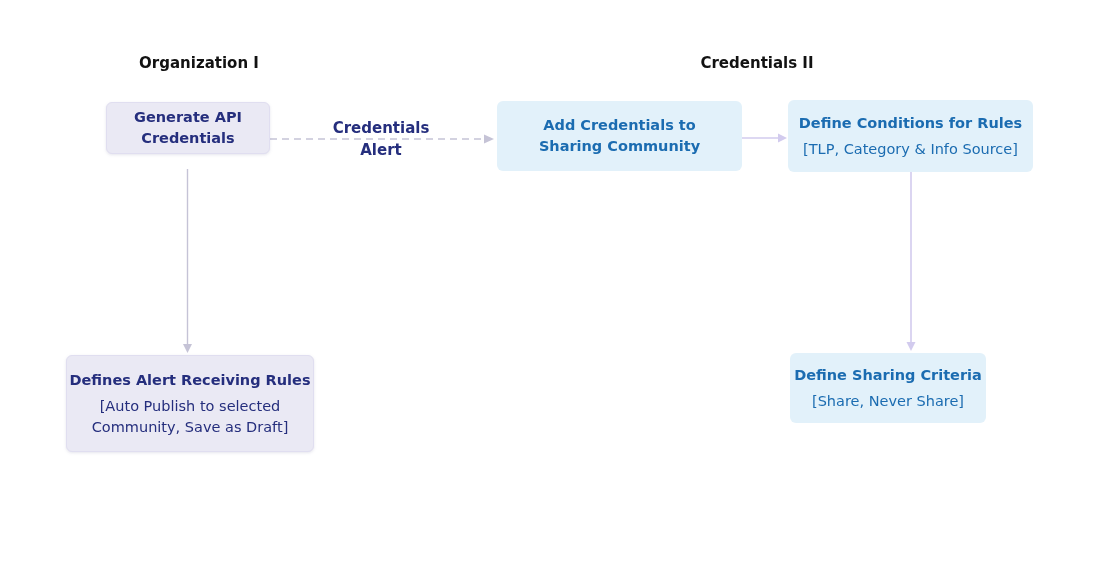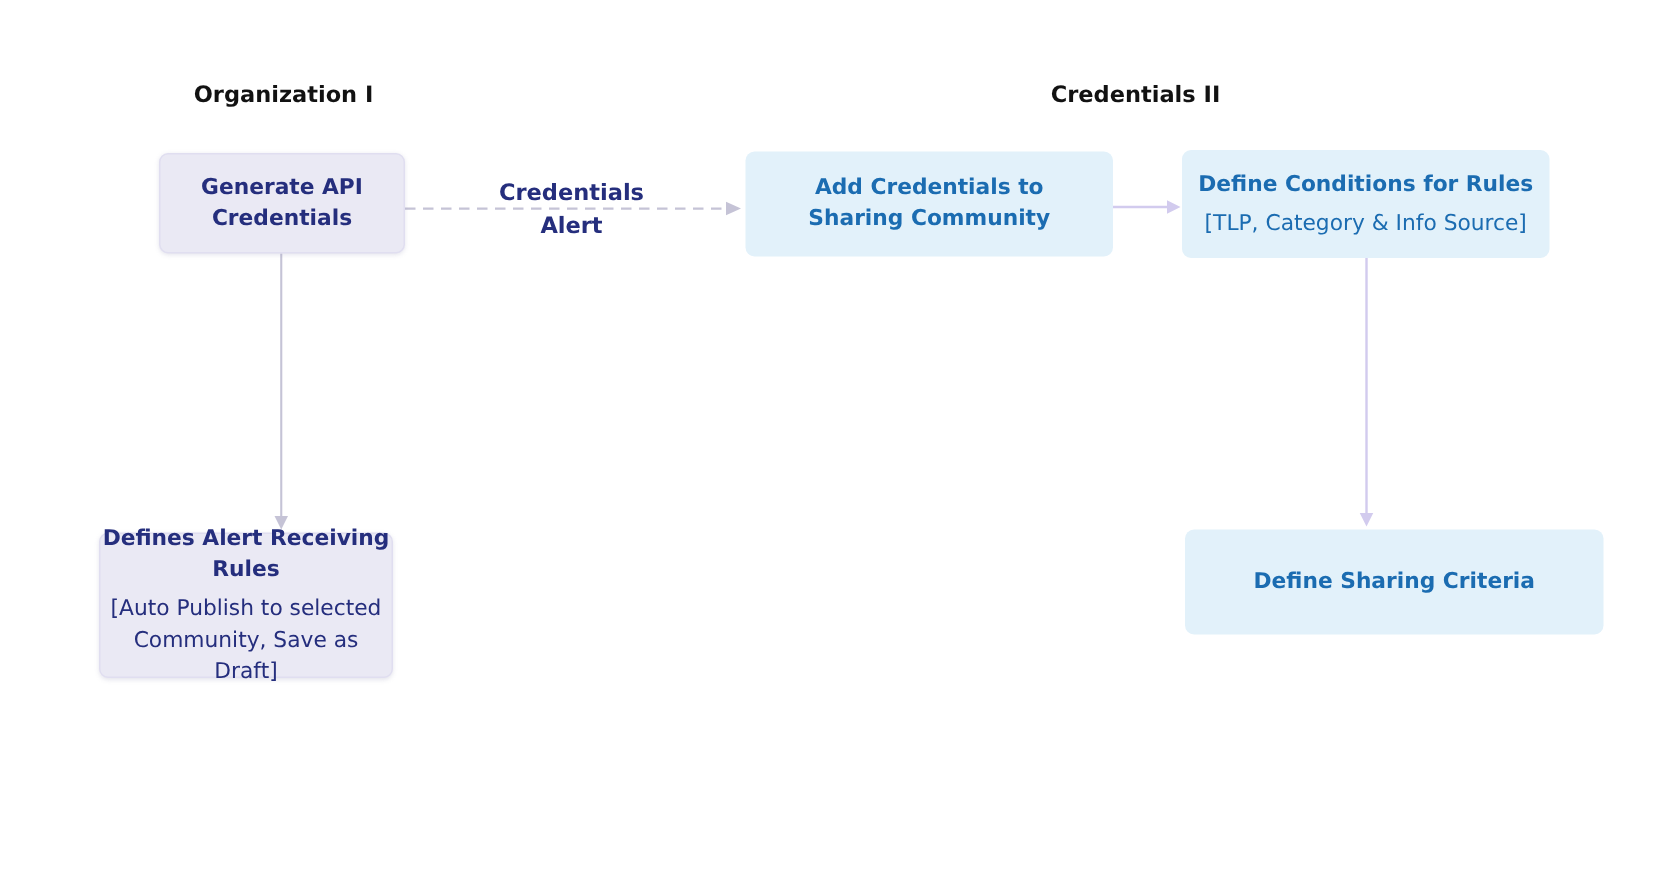--- a/index.html
+++ b/index.html
@@ -50,7 +50,7 @@
     font-weight: bold;
     color: var(--heading-text, #121212);
   }
-  #org1-label { left: 189px; top: 54px; }
+  #org1-label { left: 199px; top: 54px; }
   #org2-label { left: 757px; top: 54px; }
 
   .node {

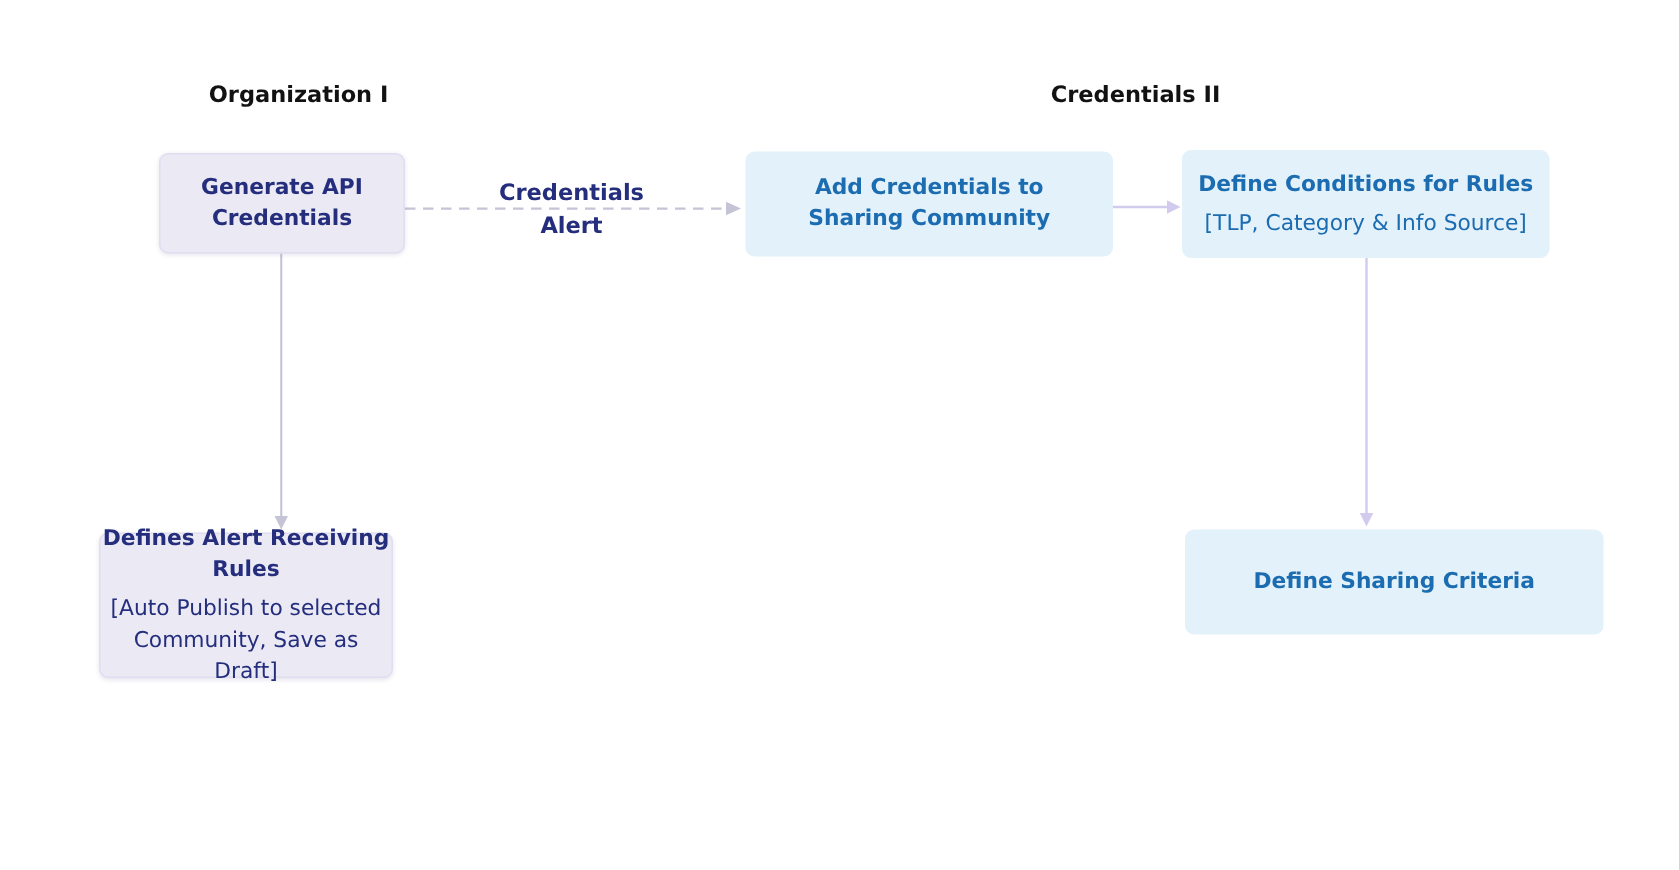--- a/index.html
+++ b/index.html
@@ -78,7 +78,7 @@
   .node-title { font-weight: bold; }
   .node-sub { font-weight: normal; margin-top: 5px; }
 
-  #node-generate-api   { left: 106px; top: 102px; width: 164px; height: 67px; }
+  #node-generate-api   { left: 106px; top: 102px; width: 164px; height: 52px; }
   #node-generate-api .node-title { max-width: 126px; }
   #node-add-credentials { left: 497px; top: 101px; width: 245px; height: 70px; }
   #node-add-credentials .node-title { max-width: 214px; }

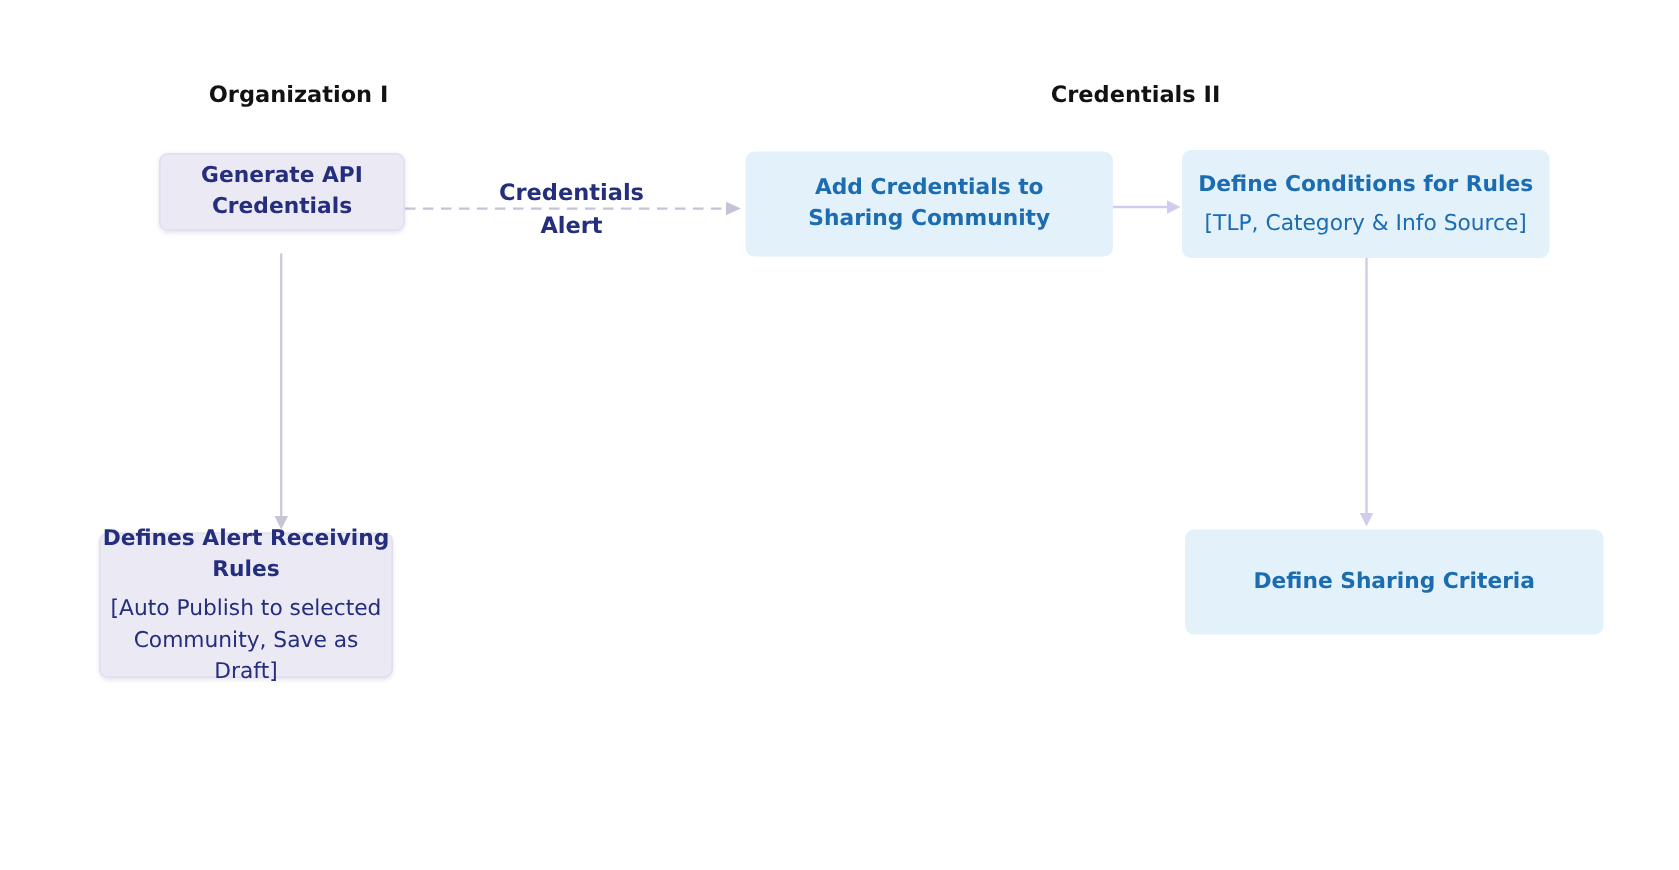--- a/index.html
+++ b/index.html
@@ -83,7 +83,7 @@
   #node-add-credentials { left: 497px; top: 101px; width: 245px; height: 70px; }
   #node-add-credentials .node-title { max-width: 214px; }
   #node-define-conditions { left: 788px; top: 100px; width: 245px; height: 72px; }
-  #node-alert-rules    { left: 66px;  top: 355px; width: 196px; height: 97px; }
+  #node-alert-rules    { left: 66px;  top: 355px; width: 248px; height: 97px; }
   #node-alert-rules .node-sub { max-width: 198px; }
   #node-sharing-criteria { left: 790px; top: 353px; width: 279px; height: 70px; }
 

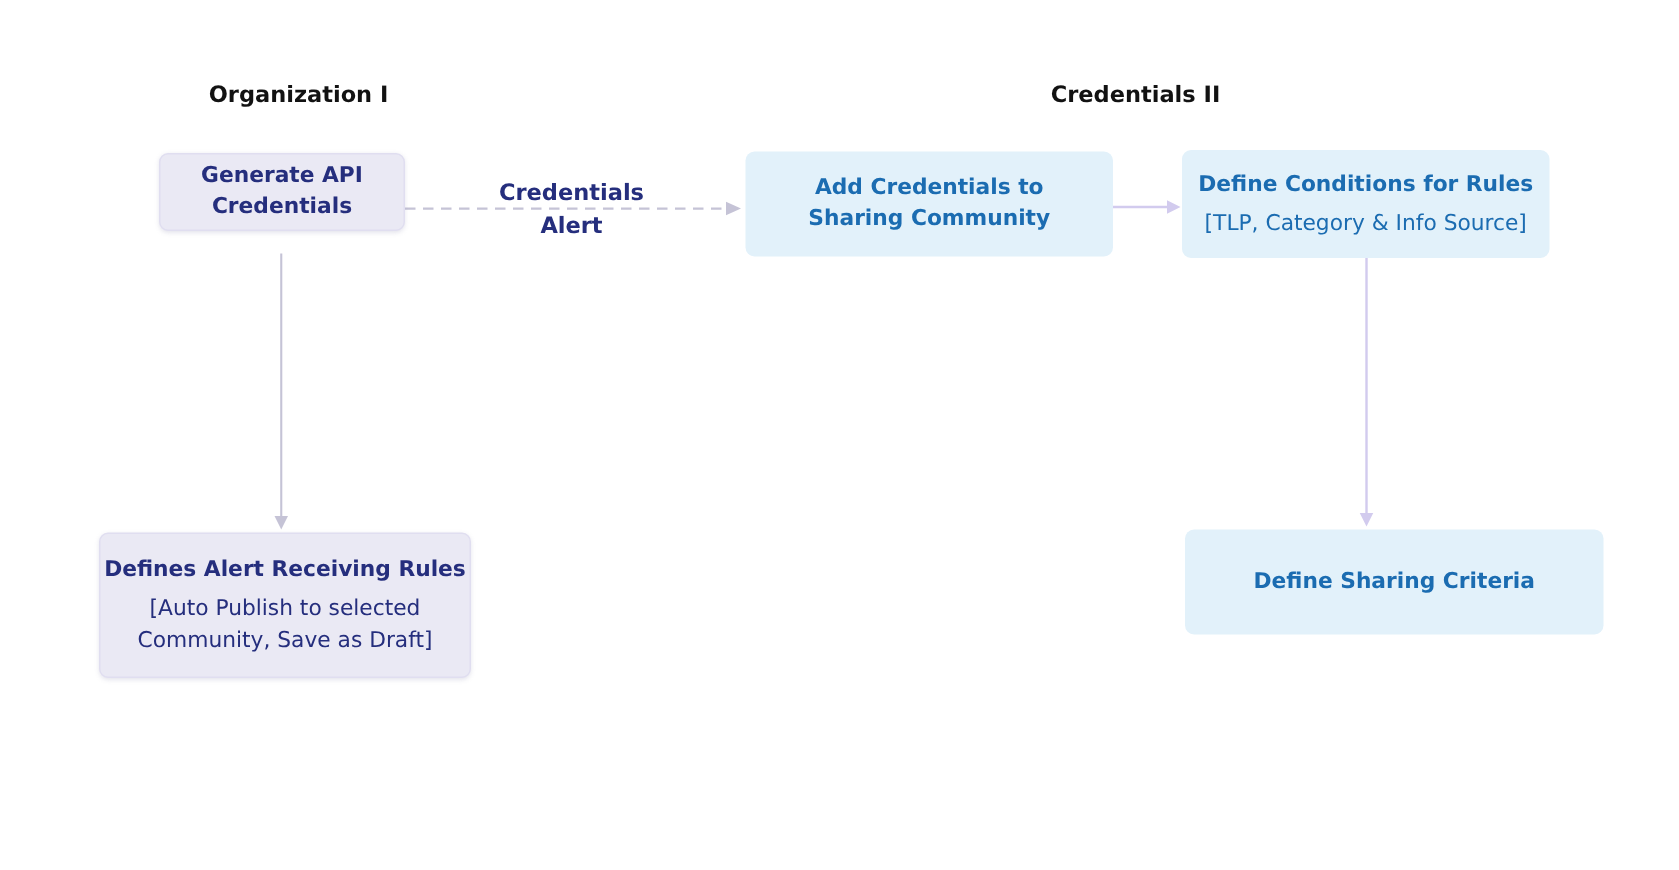--- a/index.html
+++ b/index.html
@@ -85,7 +85,7 @@
   #node-define-conditions { left: 788px; top: 100px; width: 245px; height: 72px; }
   #node-alert-rules    { left: 66px;  top: 355px; width: 248px; height: 97px; }
   #node-alert-rules .node-sub { max-width: 198px; }
-  #node-sharing-criteria { left: 790px; top: 353px; width: 279px; height: 70px; }
+  #node-sharing-criteria { left: 790px; top: 353px; width: 196px; height: 70px; }
 
   .edge-label {
     position: absolute;

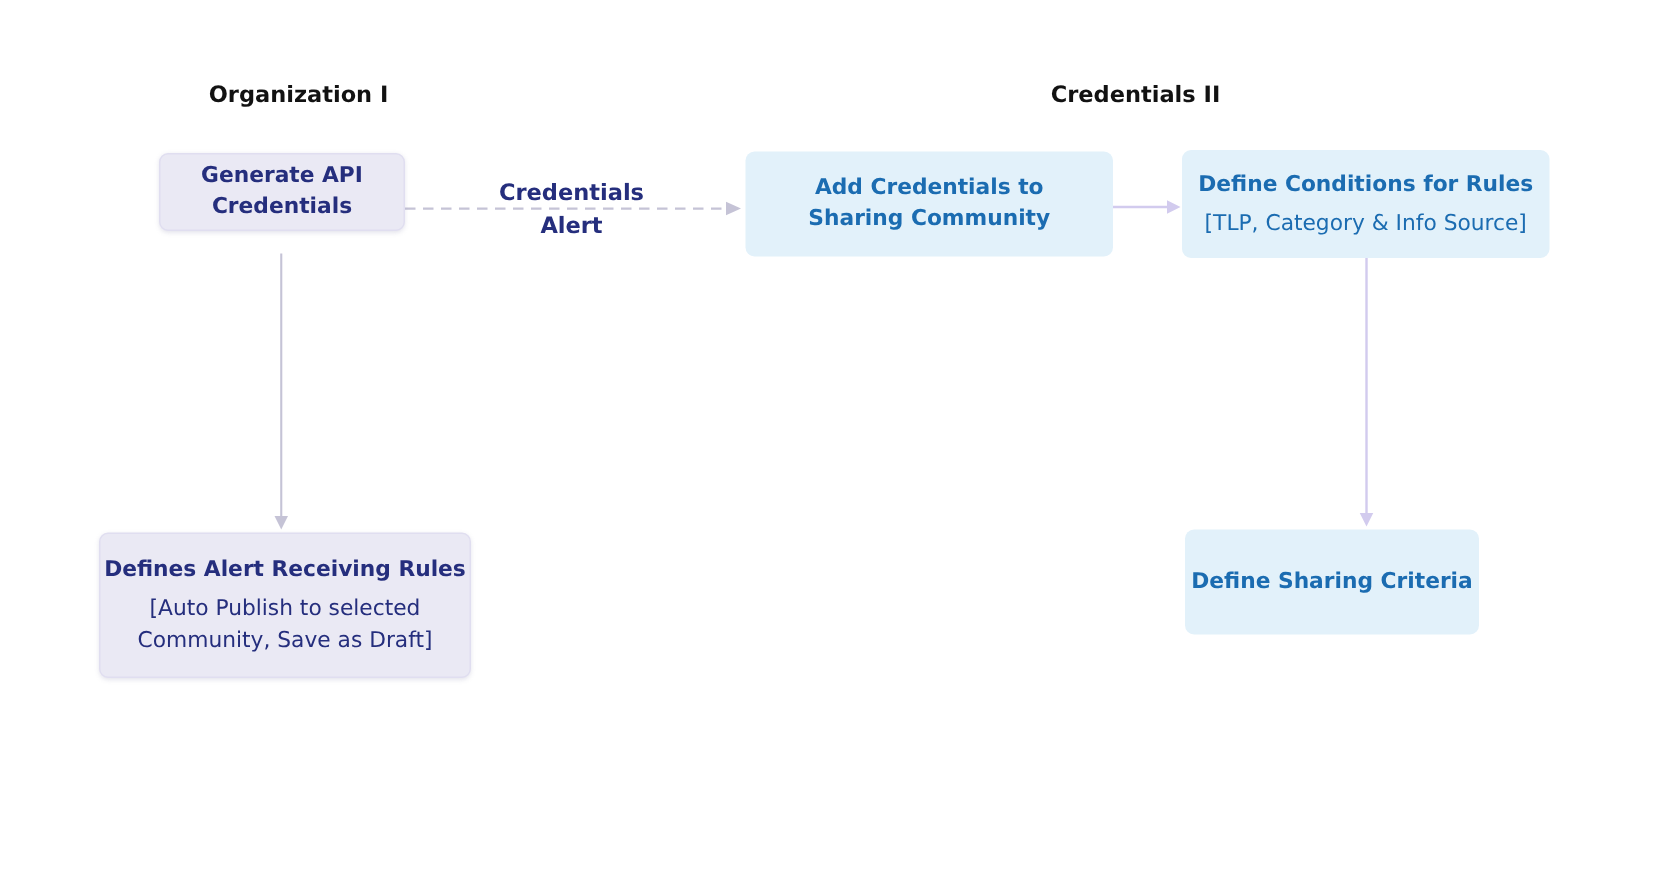--- a/index.html
+++ b/index.html
@@ -146,6 +146,7 @@
 
   <div class="node node-blue" id="node-sharing-criteria">
     <div class="node-title">Define Sharing Criteria</div>
+    <div class="node-sub">[Share, Never Share]</div>
   </div>
 
 </div>

